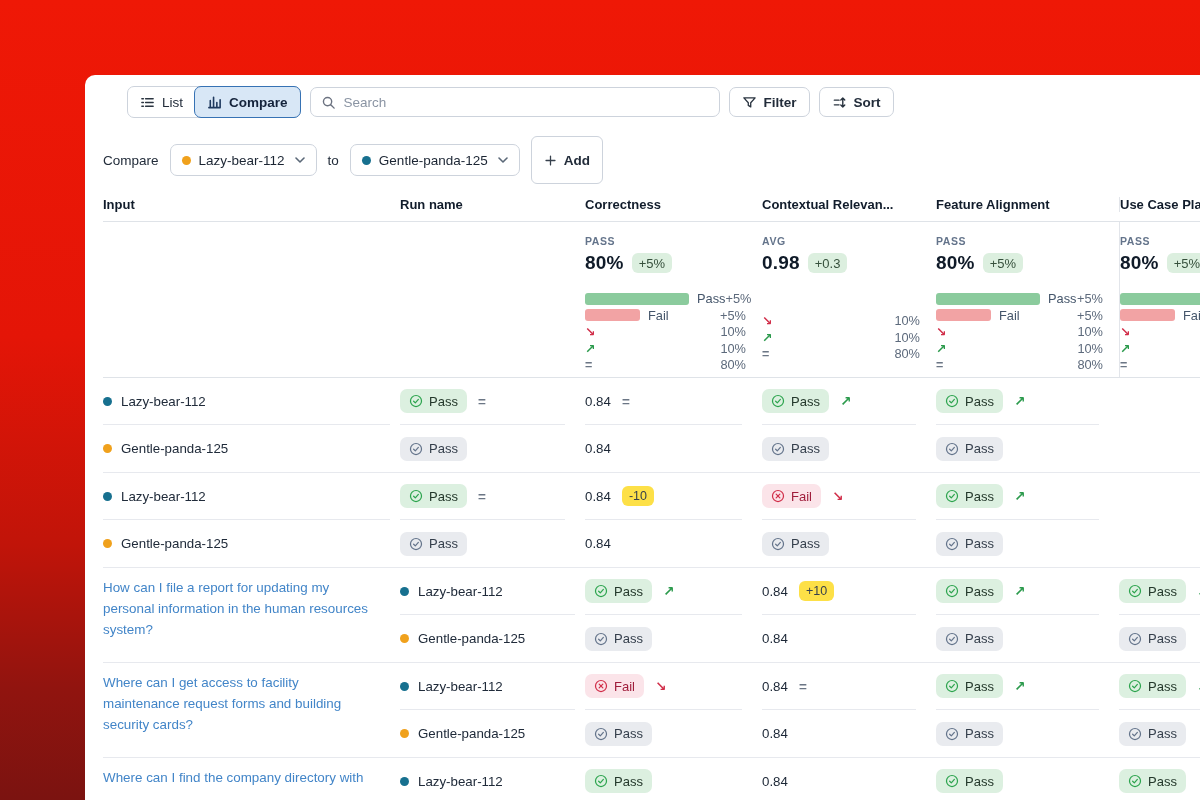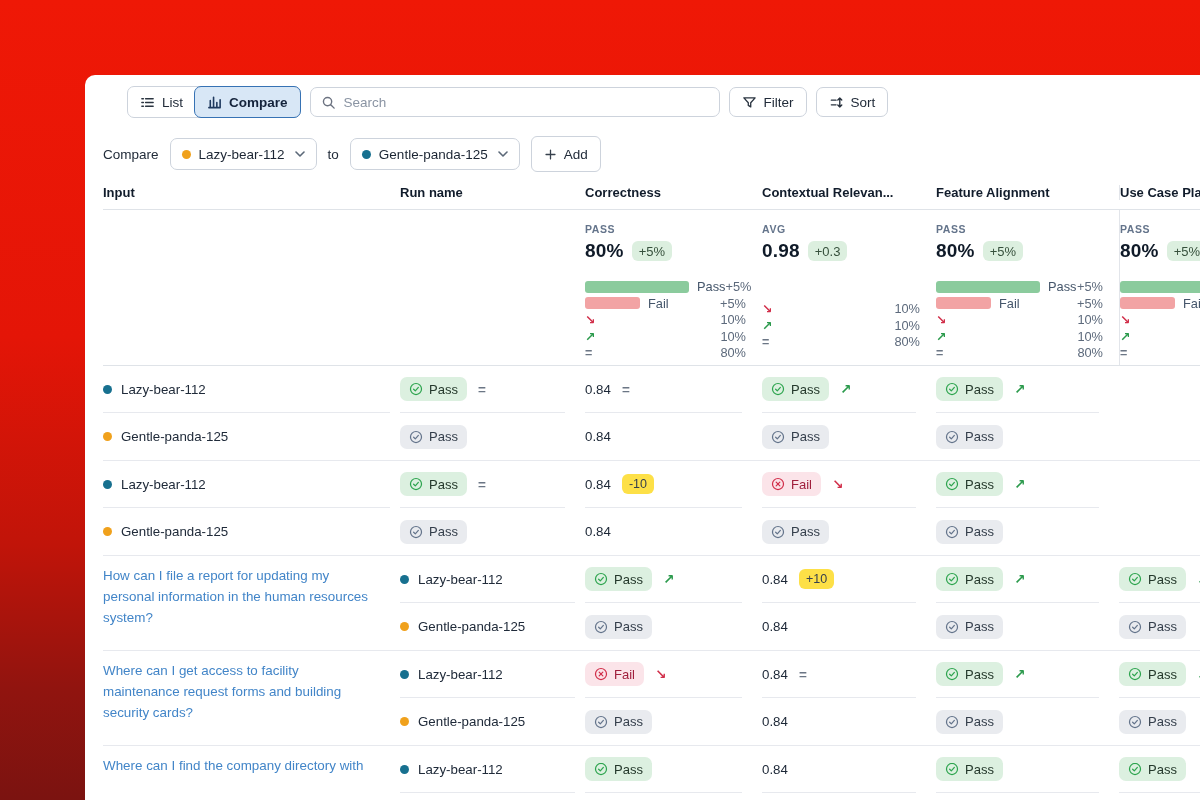--- a/index.html
+++ b/index.html
@@ -18,7 +18,7 @@
   
   .toolbar{display:flex;align-items:center;gap:9px;padding:11px 18px 0 18px;margin-left:24px;}
   .btn{display:inline-flex;align-items:center;gap:7px;height:30px;padding:0 12px;background:#fff;
-    border:1px solid #cdd3dc;border-radius:7px;font-size:13.5px;color:#222c3a;font-weight:400;white-space:nowrap;cursor:pointer;
+    border:1px solid #cdd3dc;border-radius:7px;font-size:13.5px;color:#222c3a;font-weight:700;white-space:nowrap;cursor:pointer;
     font-family:inherit;}
   .segmented{display:flex;align-items:stretch;height:30px;border:1px solid #cdd3dc;border-radius:7px;background:#fff;}
   .seg{display:inline-flex;align-items:center;gap:7px;padding:0 12px;font-size:13.5px;color:#222c3a;font-weight:500;

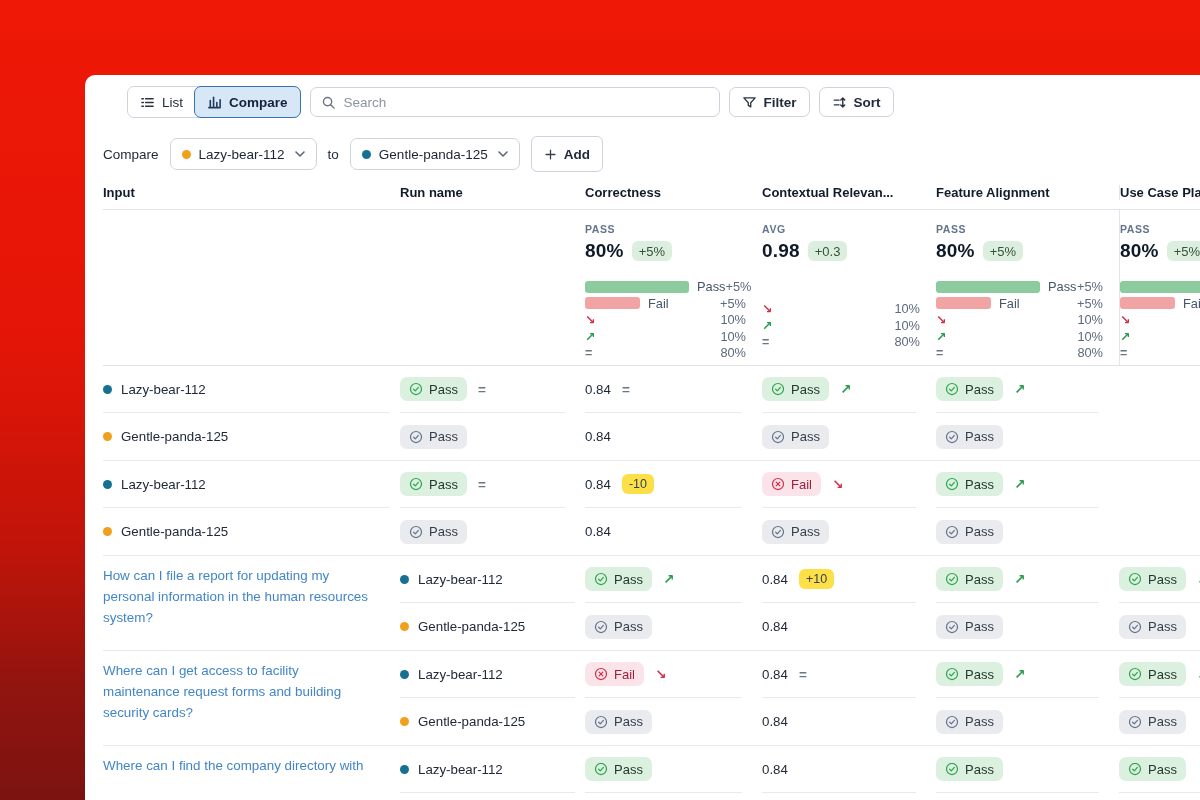--- a/index.html
+++ b/index.html
@@ -37,7 +37,7 @@
   .dot.orange{background:#f0a11c;}
   .dot.teal{background:#17708f;}
   .chev{width:10px;height:6px;margin-left:2px;}
-  .btn.add{height:36px;border-radius:6px;}
+  .btn.add{height:48px;border-radius:6px;}
   .plus{width:13px;height:13px;}
 
   

